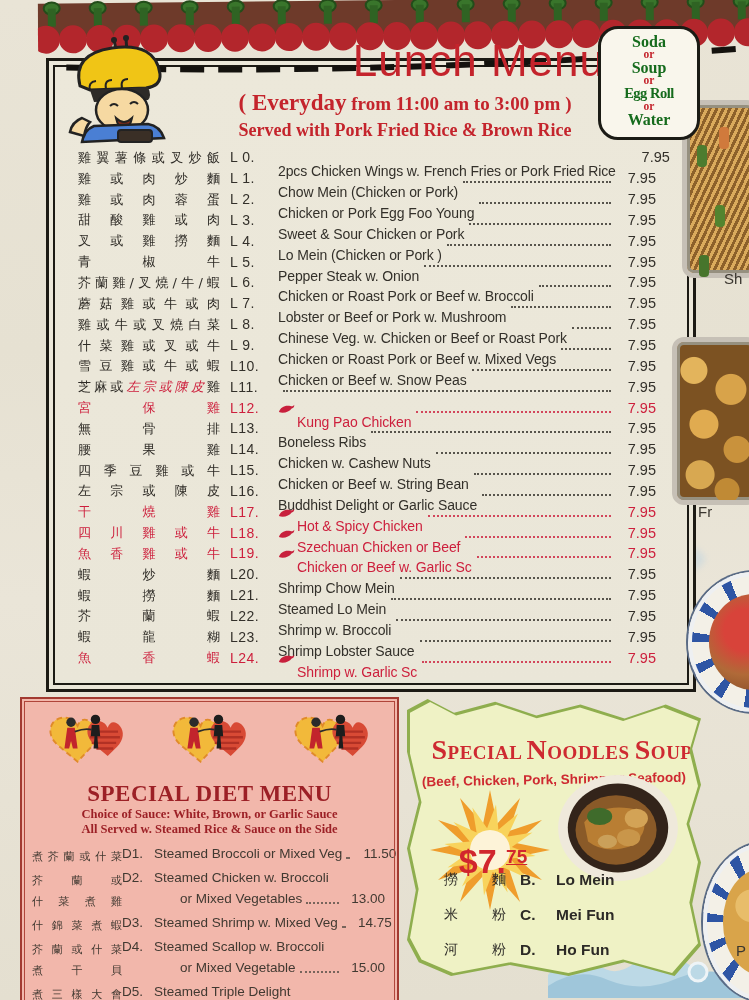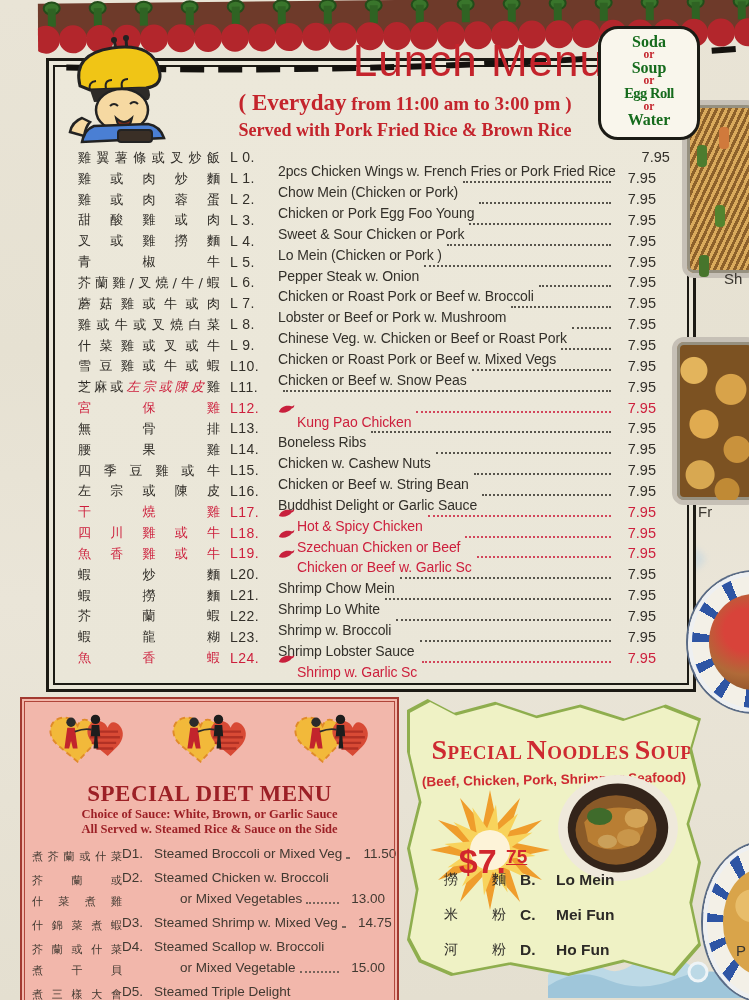--- a/index.html
+++ b/index.html
@@ -385,7 +385,7 @@
       <div class="l-row">
         <div class="l-cn"><span>蝦撈麵</span></div>
         <div class="l-code">L21.</div>
-        <div class="l-name"><span>Shrimp Lo White</span></div>
+        <div class="l-name"><span>Steamed Lo Mein</span></div>
         <div class="l-leader"></div>
         <div class="l-price">7.95</div>
       </div>

